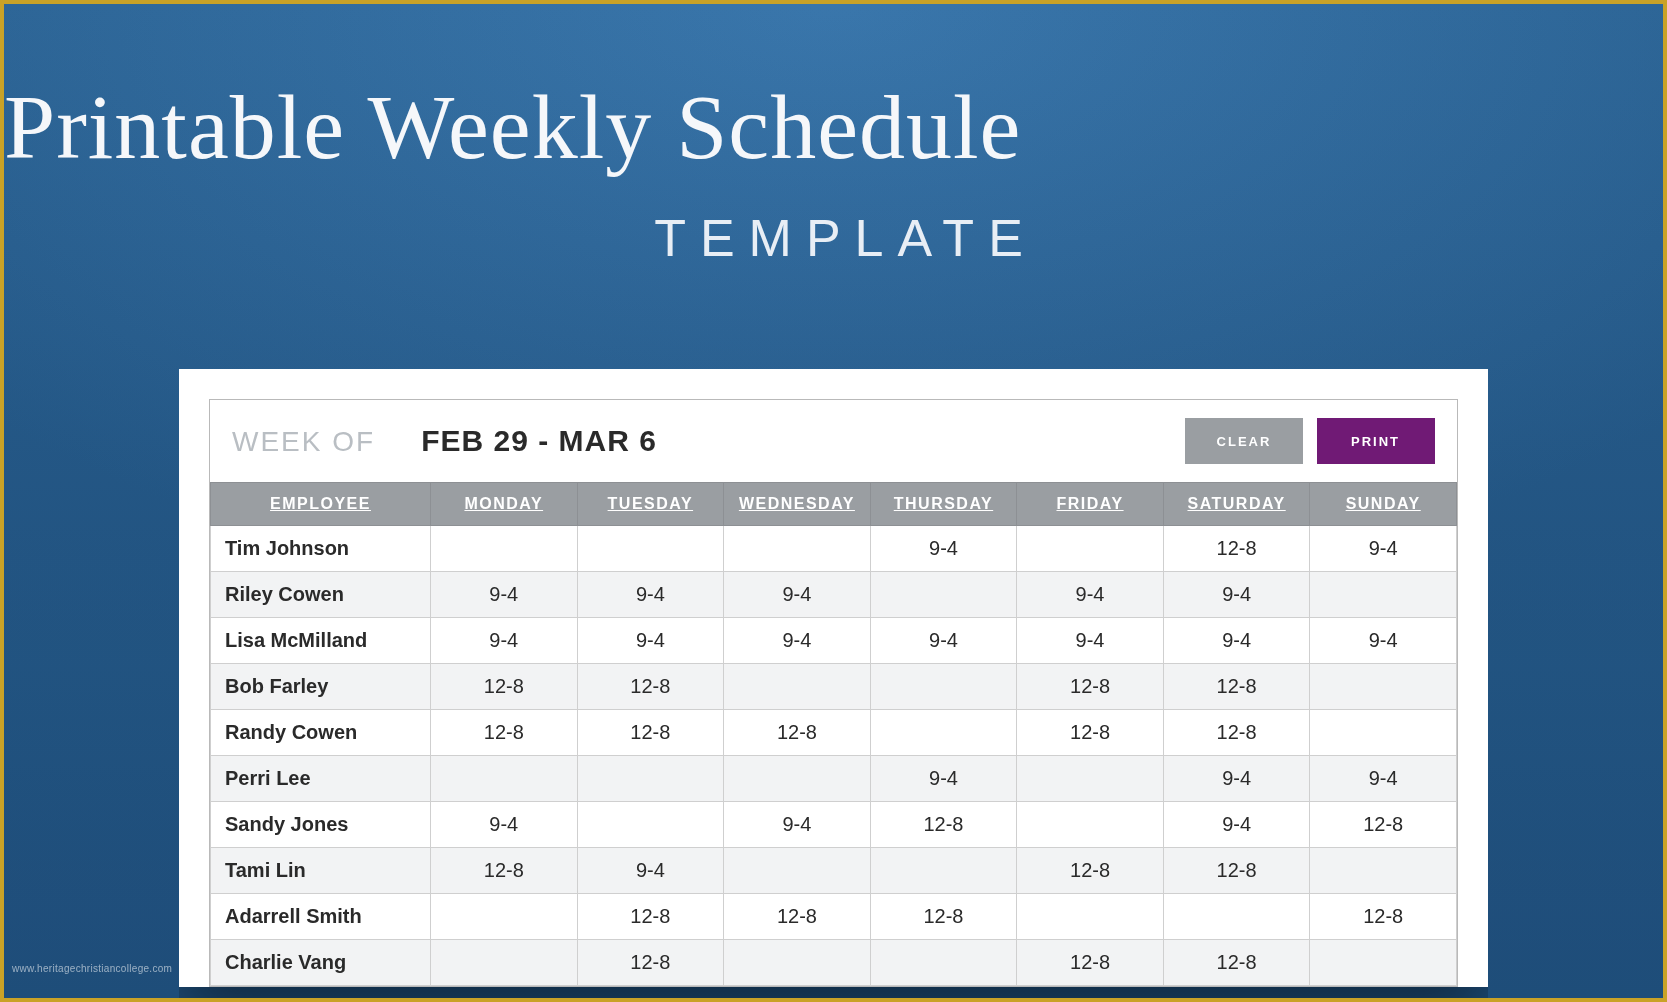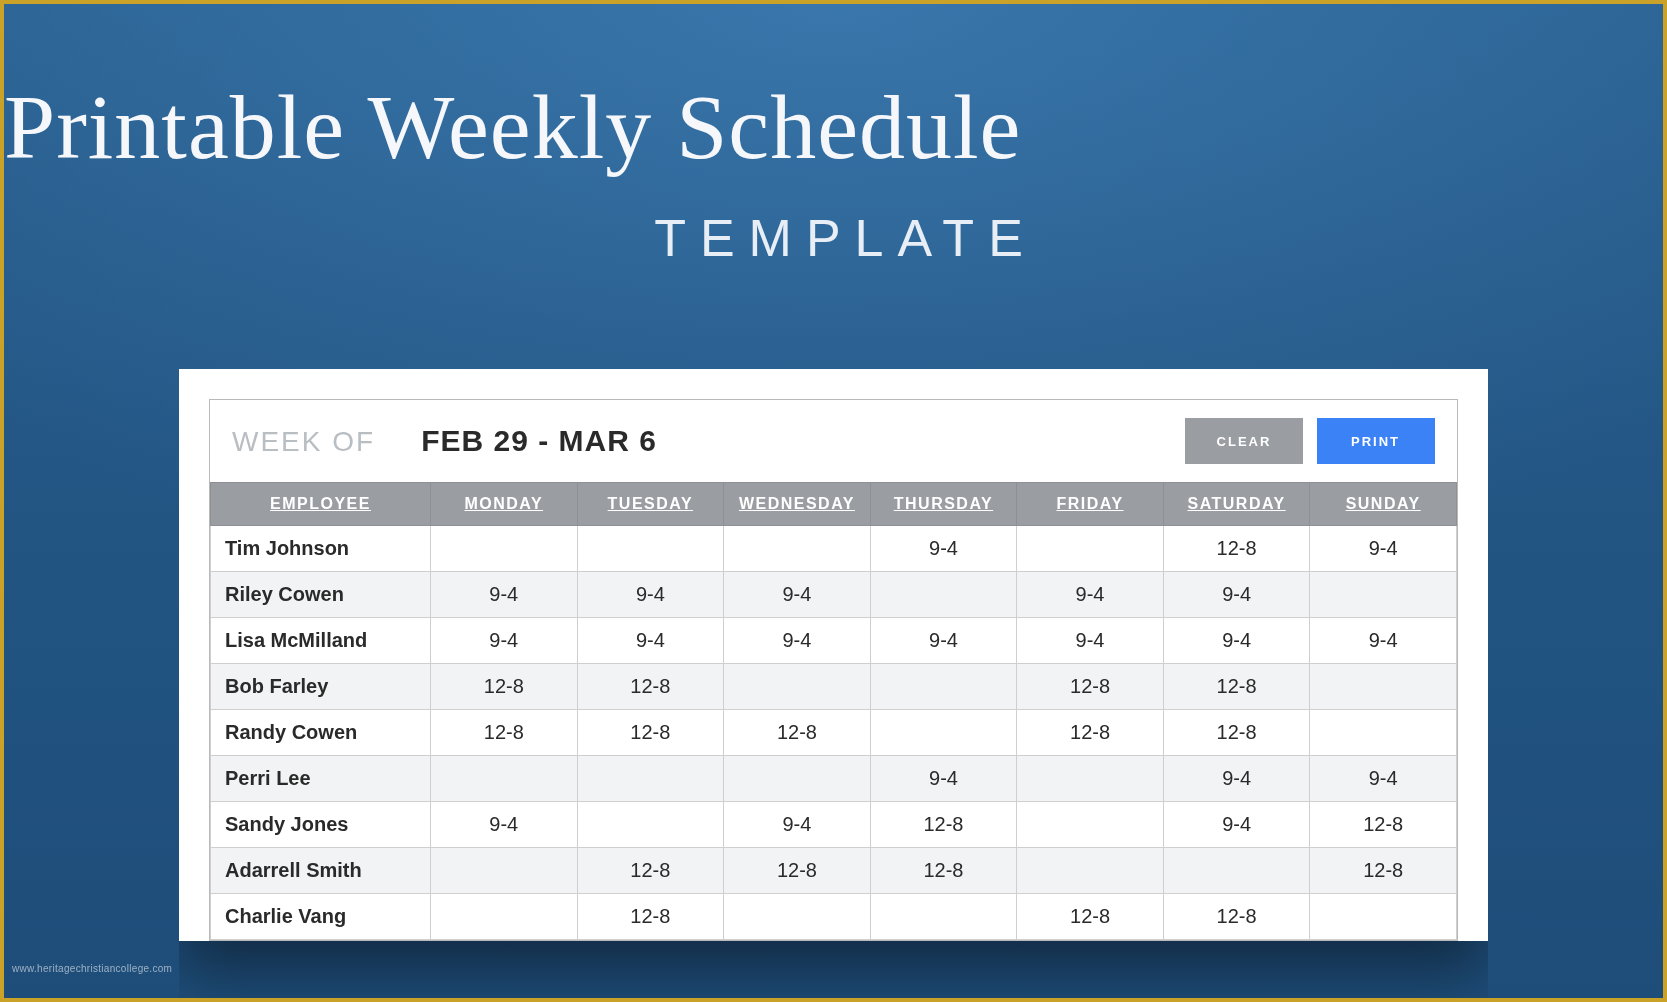--- a/index.html
+++ b/index.html
@@ -101,7 +101,7 @@
     padding: 0 18px;
   }
   .btn-clear { background: #9a9ea2; }
-  .btn-print { background: #3b82f6; padding-left: 17px; }
+  .btn-print { background: #701a75; padding-left: 17px; }
 
   table.schedule {
     width: 100%;

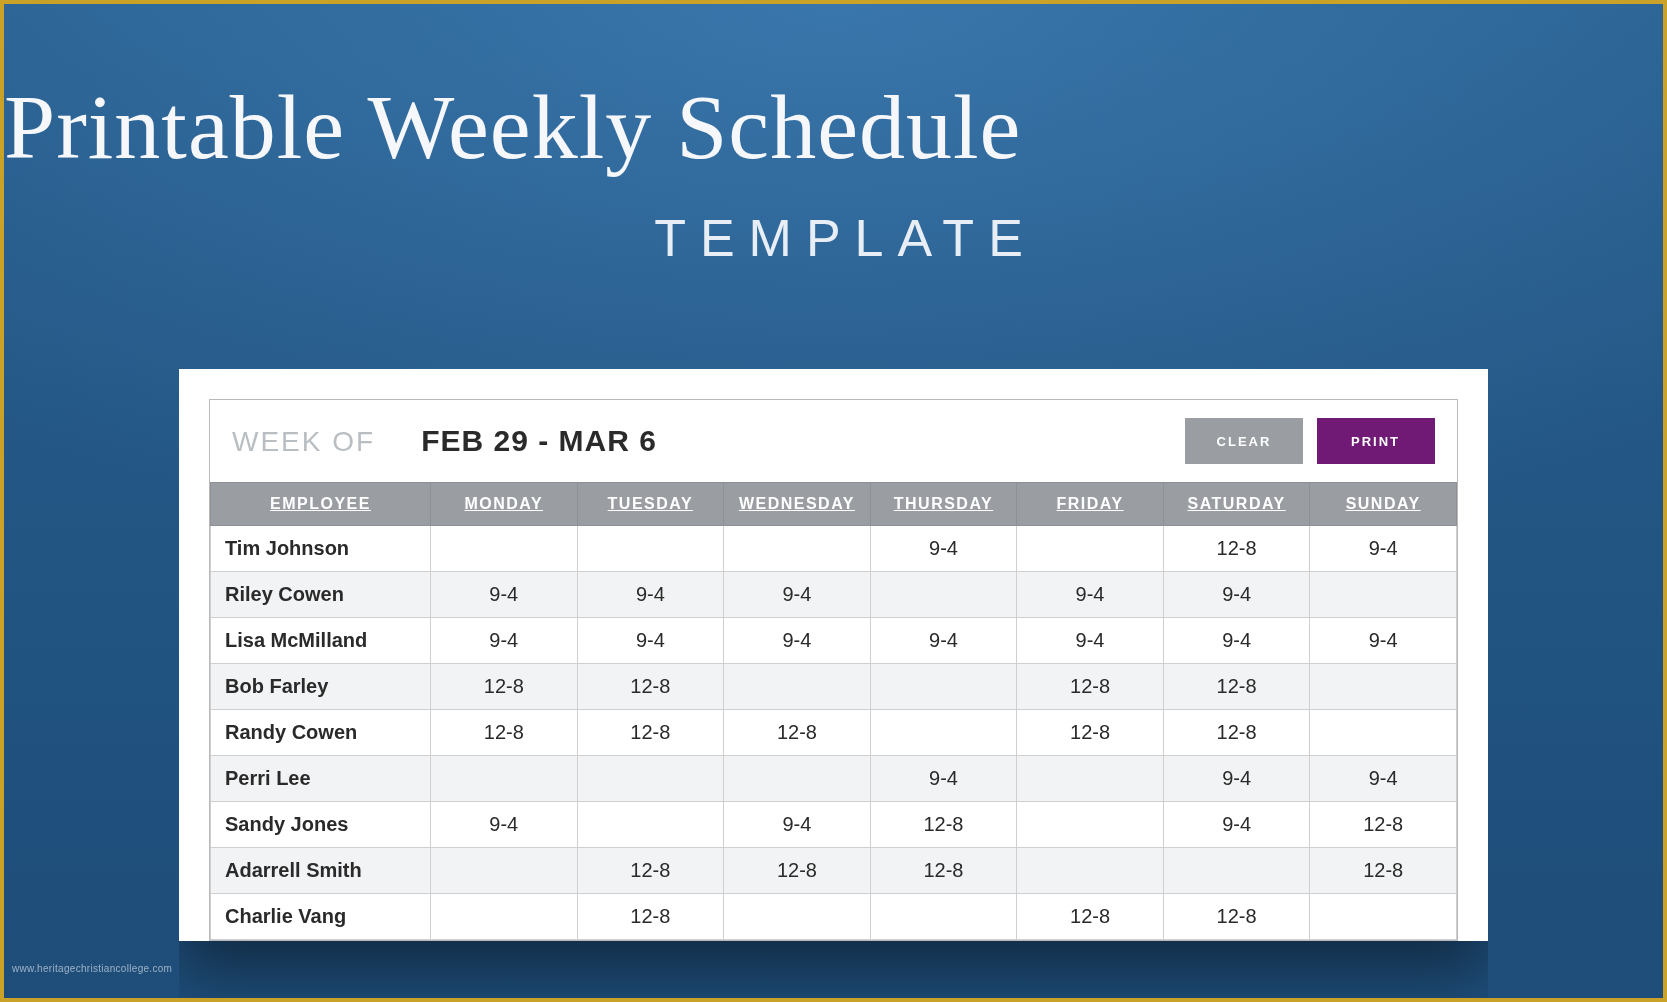--- a/index.html
+++ b/index.html
@@ -256,6 +256,16 @@
                 <td>12-8</td>
               </tr>
               <tr>
+                <td class="employee">Tami Lin</td>
+                <td>12-8</td>
+                <td>9-4</td>
+                <td></td>
+                <td></td>
+                <td>12-8</td>
+                <td>12-8</td>
+                <td></td>
+              </tr>
+              <tr>
                 <td class="employee">Adarrell Smith</td>
                 <td></td>
                 <td>12-8</td>

